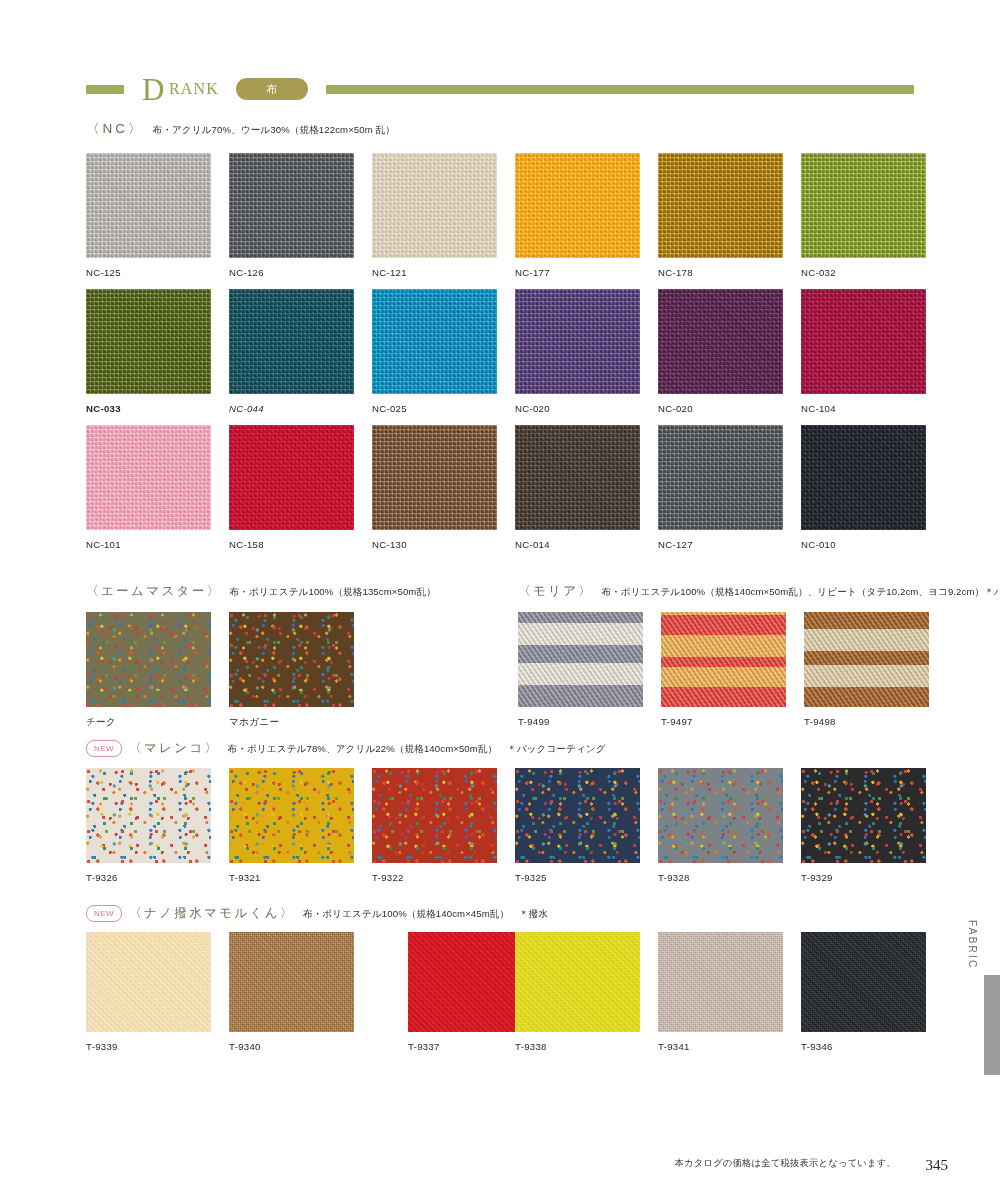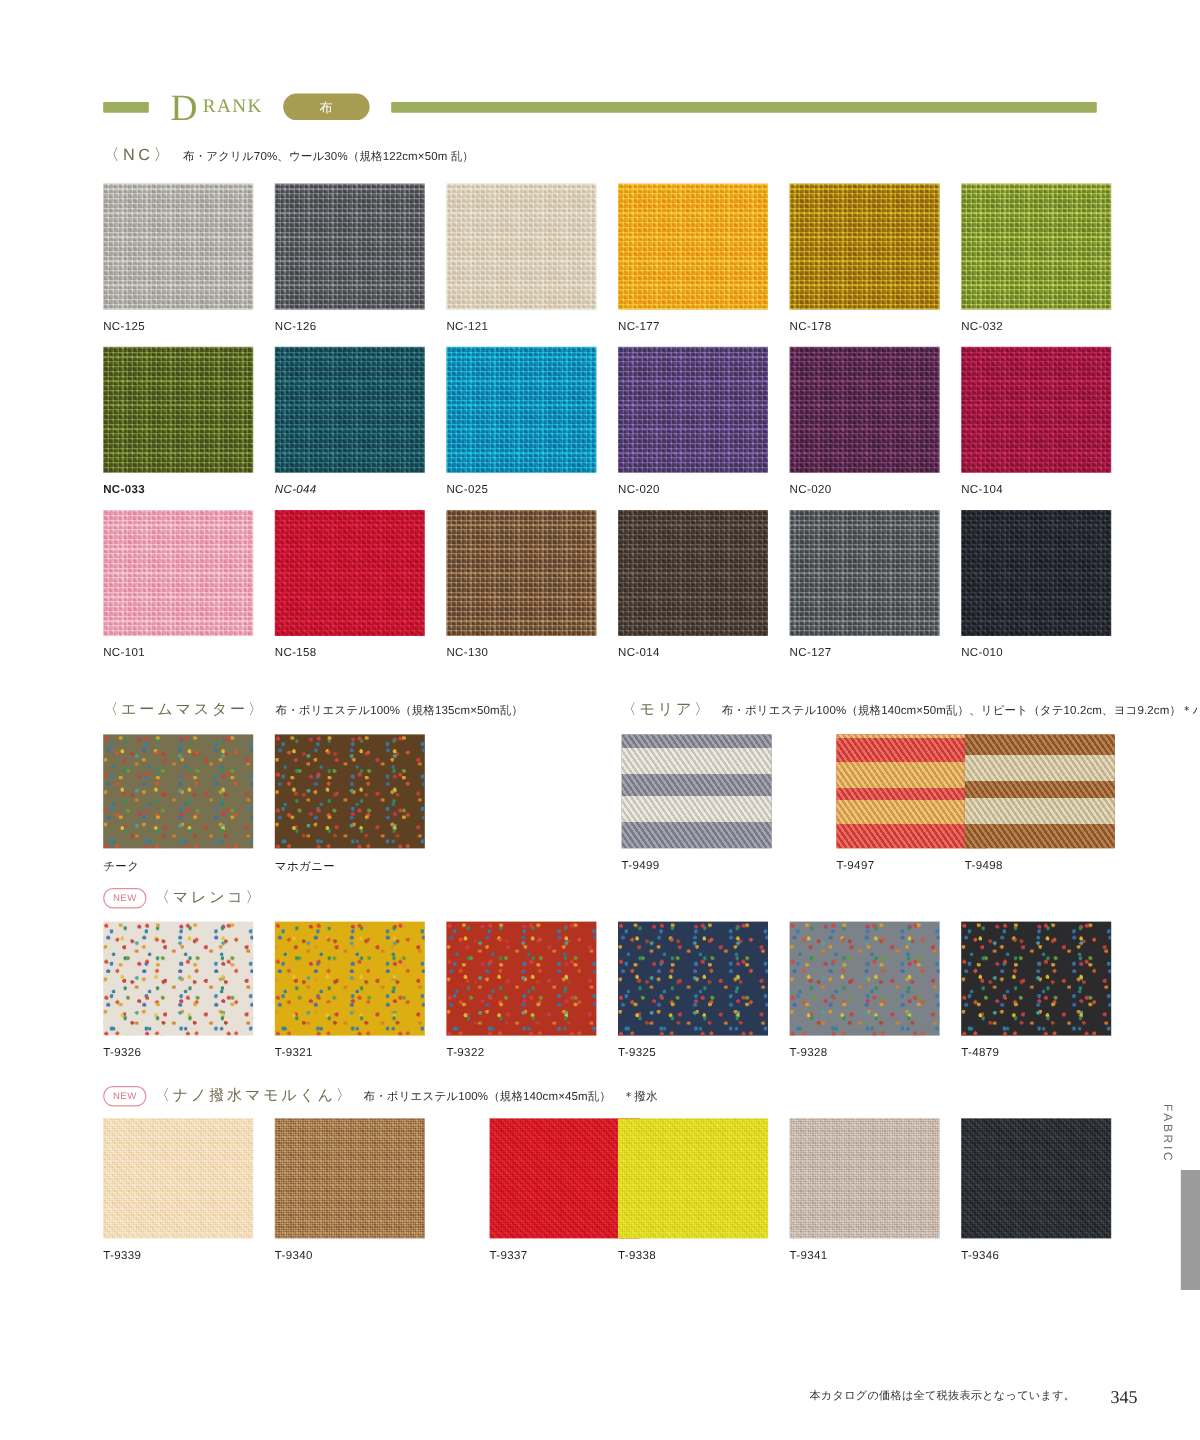--- a/index.html
+++ b/index.html
@@ -226,7 +226,7 @@
           </div>
           <div class="sw-label">T-9499</div>
         </div>
-        <div class="cell" style="left: 143px; margin-left: 36px;">
+        <div class="cell" style="left: 143px;">
           <div class="sw plaid" style="height: 95px; background: rgb(232, 69, 60);">
             <div class="p-layer" style="background: repeating-linear-gradient(0deg, rgb(232, 69, 60) 0px, rgb(232, 69, 60) 20px, rgb(238, 179, 85) 20px, rgb(238, 179, 85) 40px, rgb(232, 69, 60) 40px, rgb(232, 69, 60) 50px, rgb(238, 179, 85) 50px, rgb(238, 179, 85) 72px), repeating-linear-gradient(90deg, rgba(60, 90, 160, 0) 0px, rgba(60, 90, 160, 0) 24px, rgba(60, 90, 160, 0.55) 24px, rgba(60, 90, 160, 0.55) 31px, rgba(60, 90, 160, 0) 31px, rgba(60, 90, 160, 0) 56px);"></div>
             <div class="p-layer" style="background-image: repeating-linear-gradient(55deg, rgba(255, 255, 255, 0.2) 0px, rgba(255, 255, 255, 0.2) 2px, rgba(0, 0, 0, 0.14) 2px, rgba(0, 0, 0, 0.14) 4px);"></div>

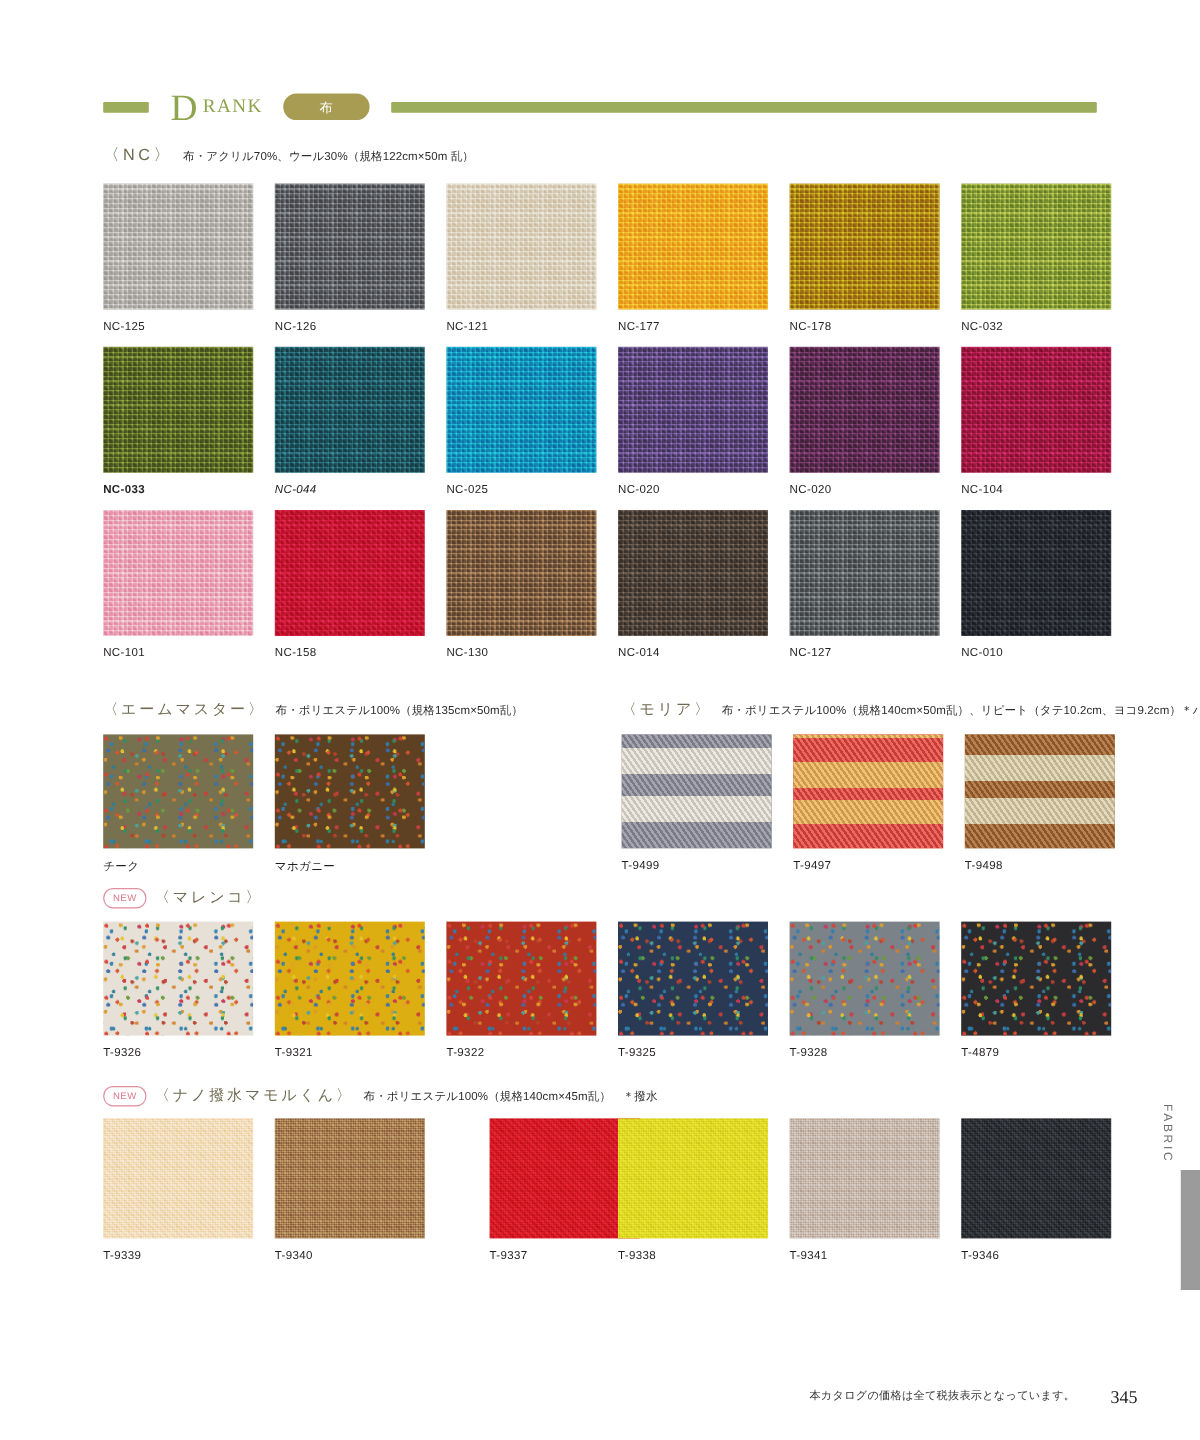--- a/index.html
+++ b/index.html
@@ -244,6 +244,7 @@
       <div class="sec-head" style="left: 86px; top: 740px;">
         <span class="new-badge">NEW</span>
         <span class="sec-name small">〈マレンコ〉</span>
+        <span class="sec-spec">布・ポリエステル78%、アクリル22%（規格140cm×50m乱）　＊バックコーティング</span>
       </div>
       <div class="row" style="top: 768px;">
         <div class="cell" style="left: 0px;">

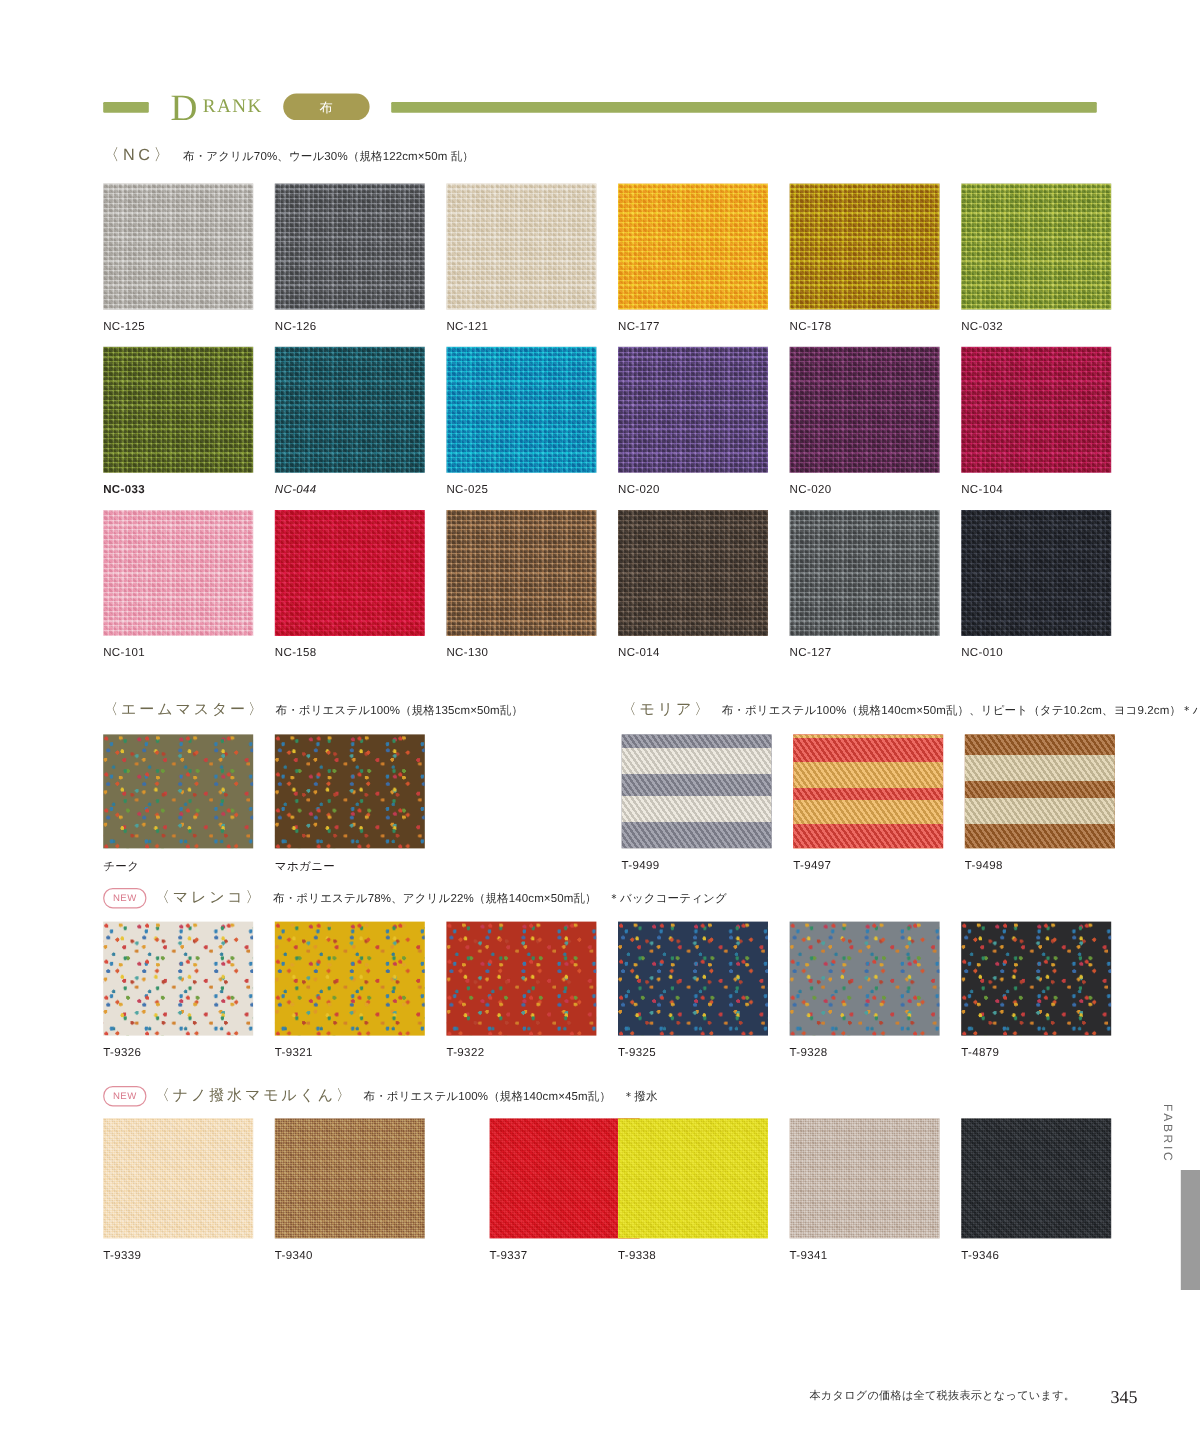--- a/index.html
+++ b/index.html
@@ -269,7 +269,7 @@
         </div>
         <div class="cell" style="left: 715px;">
           <div class="sw speckle twill" style="height: 95px; background: rgb(43, 43, 45);"></div>
-          <div class="sw-label">T-4879</div>
+          <div class="sw-label">T-9329</div>
         </div>
       </div>
       <div class="sec-head" style="left: 86px; top: 905px;">

